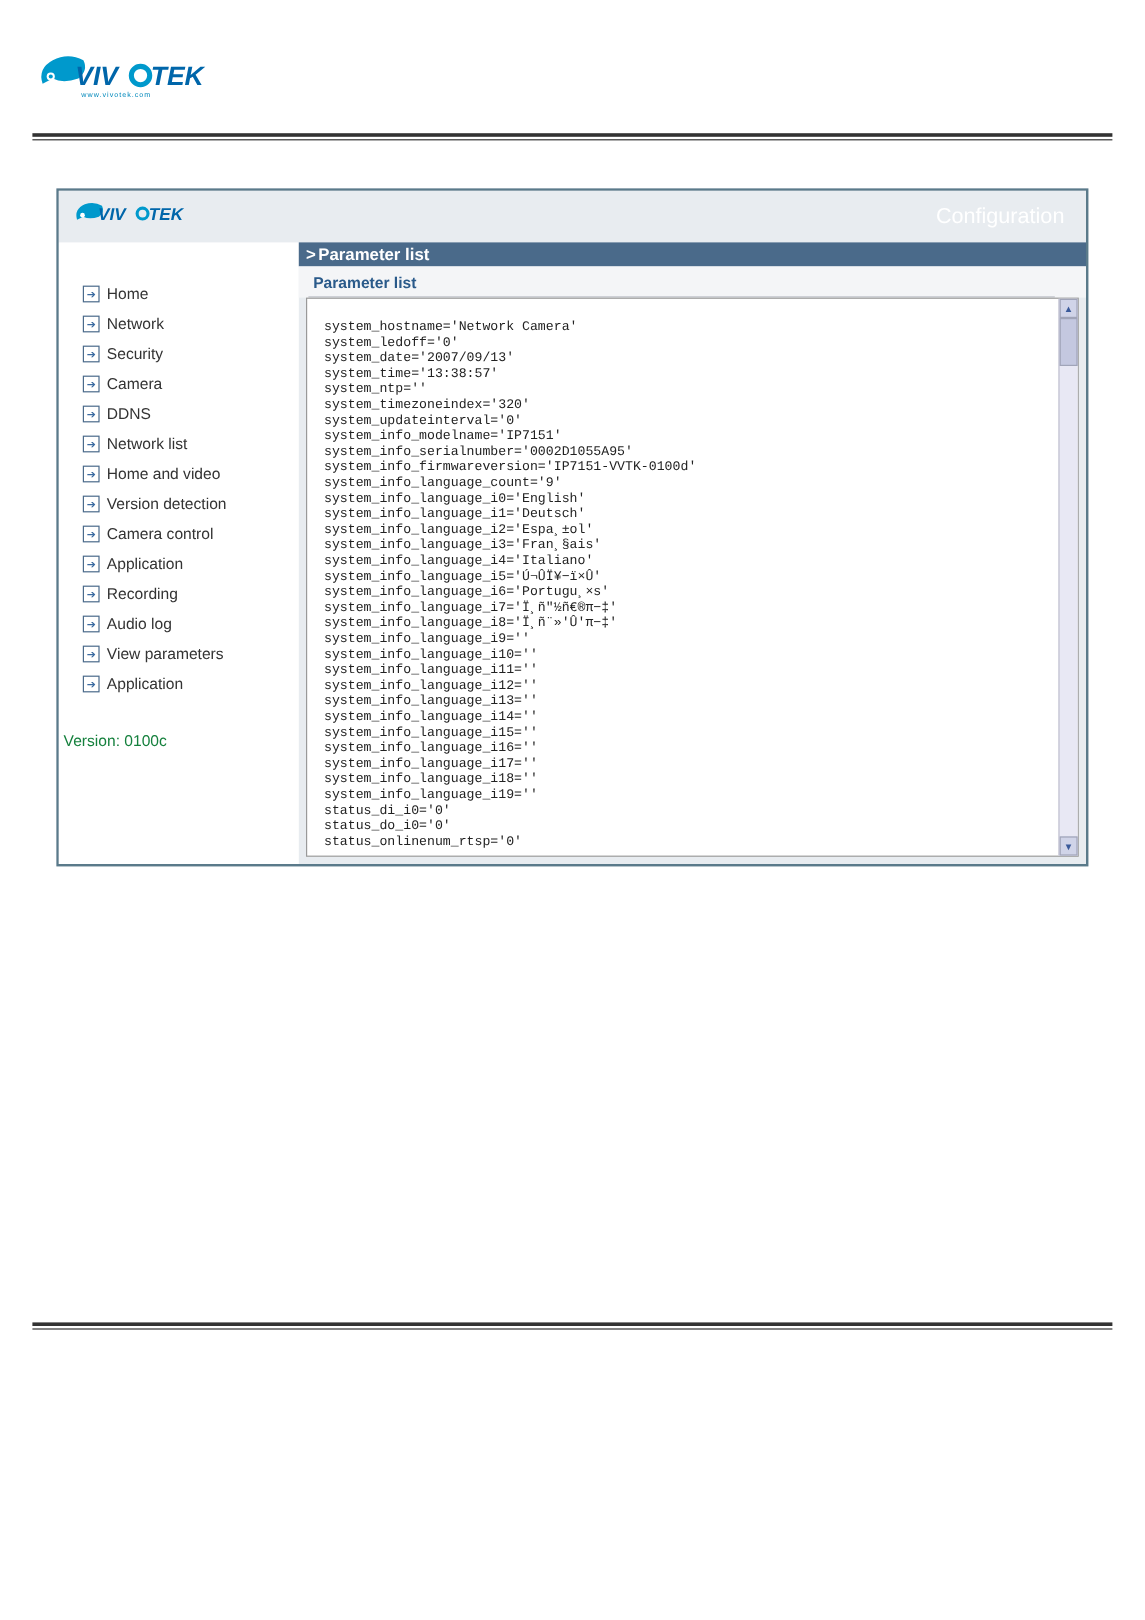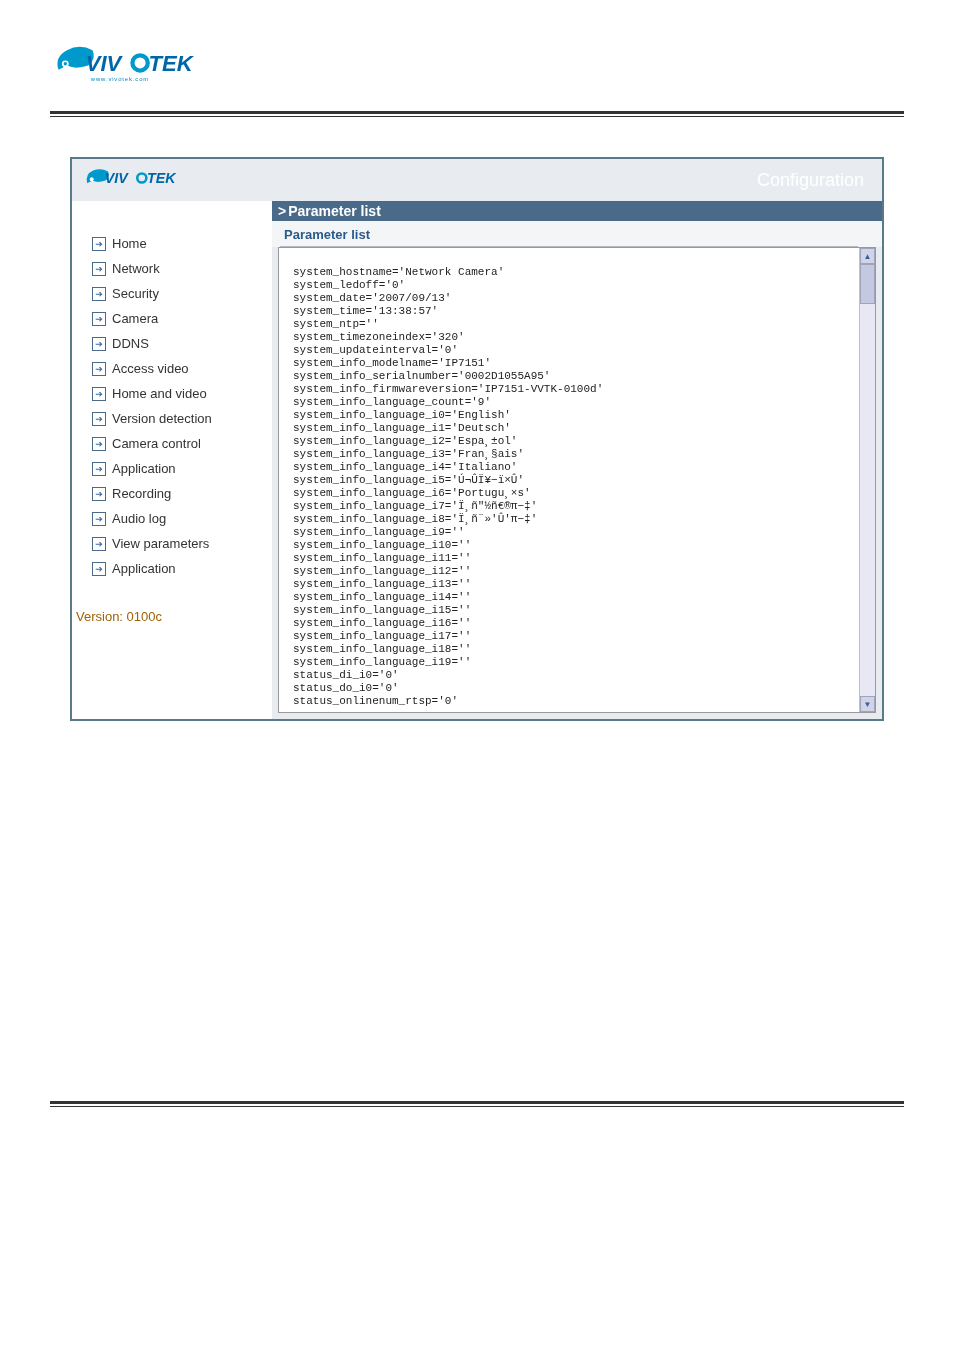--- a/index.html
+++ b/index.html
@@ -9,7 +9,7 @@
       width: 954px;
     }
     .page {
-      padding: 40px 50px;
+      padding: 40px 27px;
     }
     .top-logo {
       width: 170px;

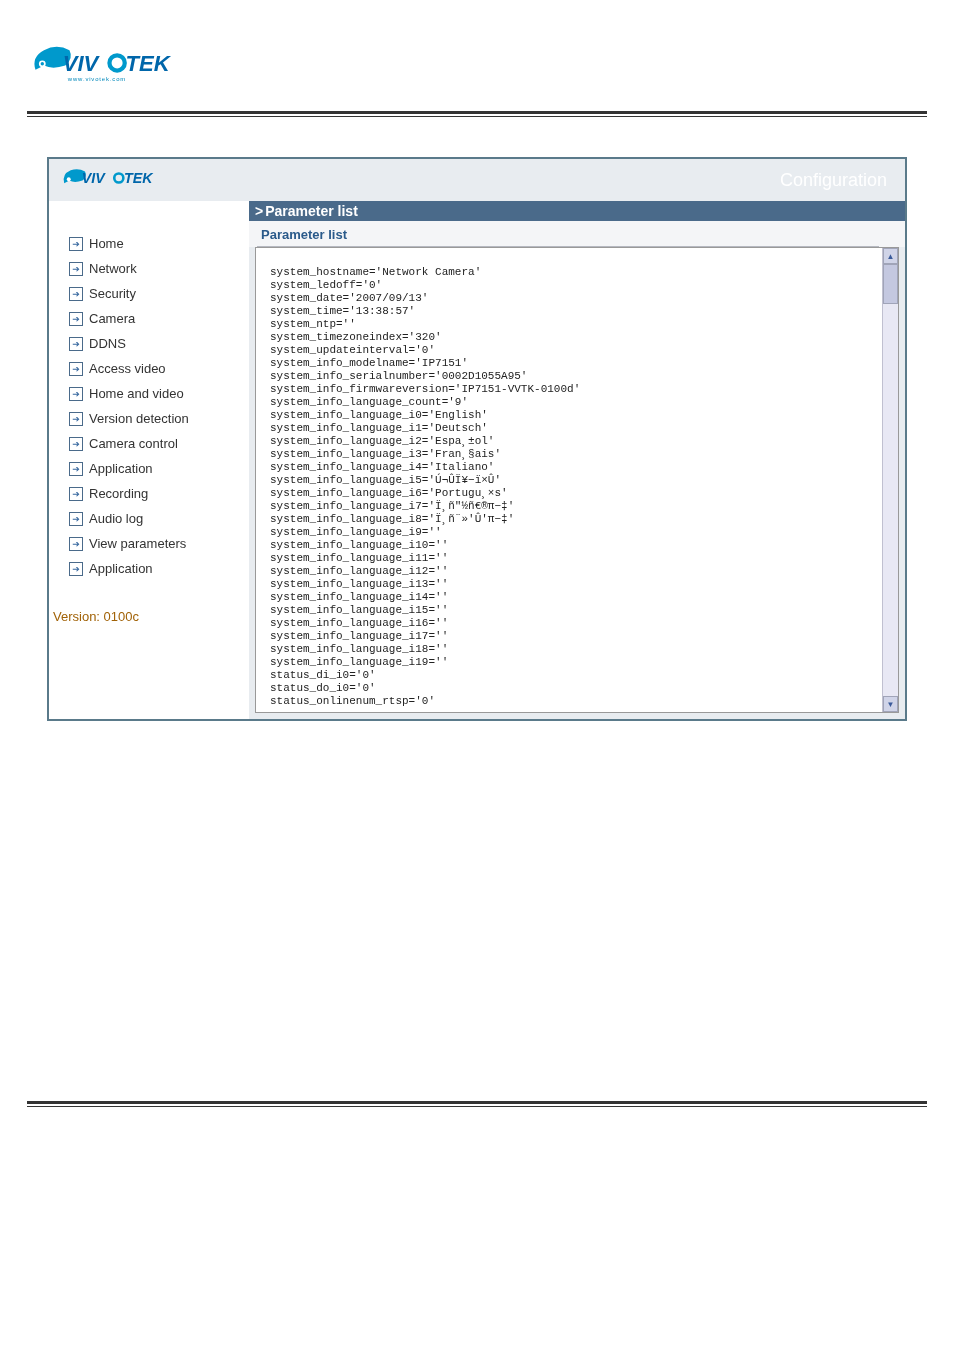--- a/index.html
+++ b/index.html
@@ -207,7 +207,7 @@
         </div>
         <div class="nav-item">
           <span class="arrow-icon">➔</span>
-          <span>Access video</span>
+          <span>Network list</span>
         </div>
         <div class="nav-item">
           <span class="arrow-icon">➔</span>

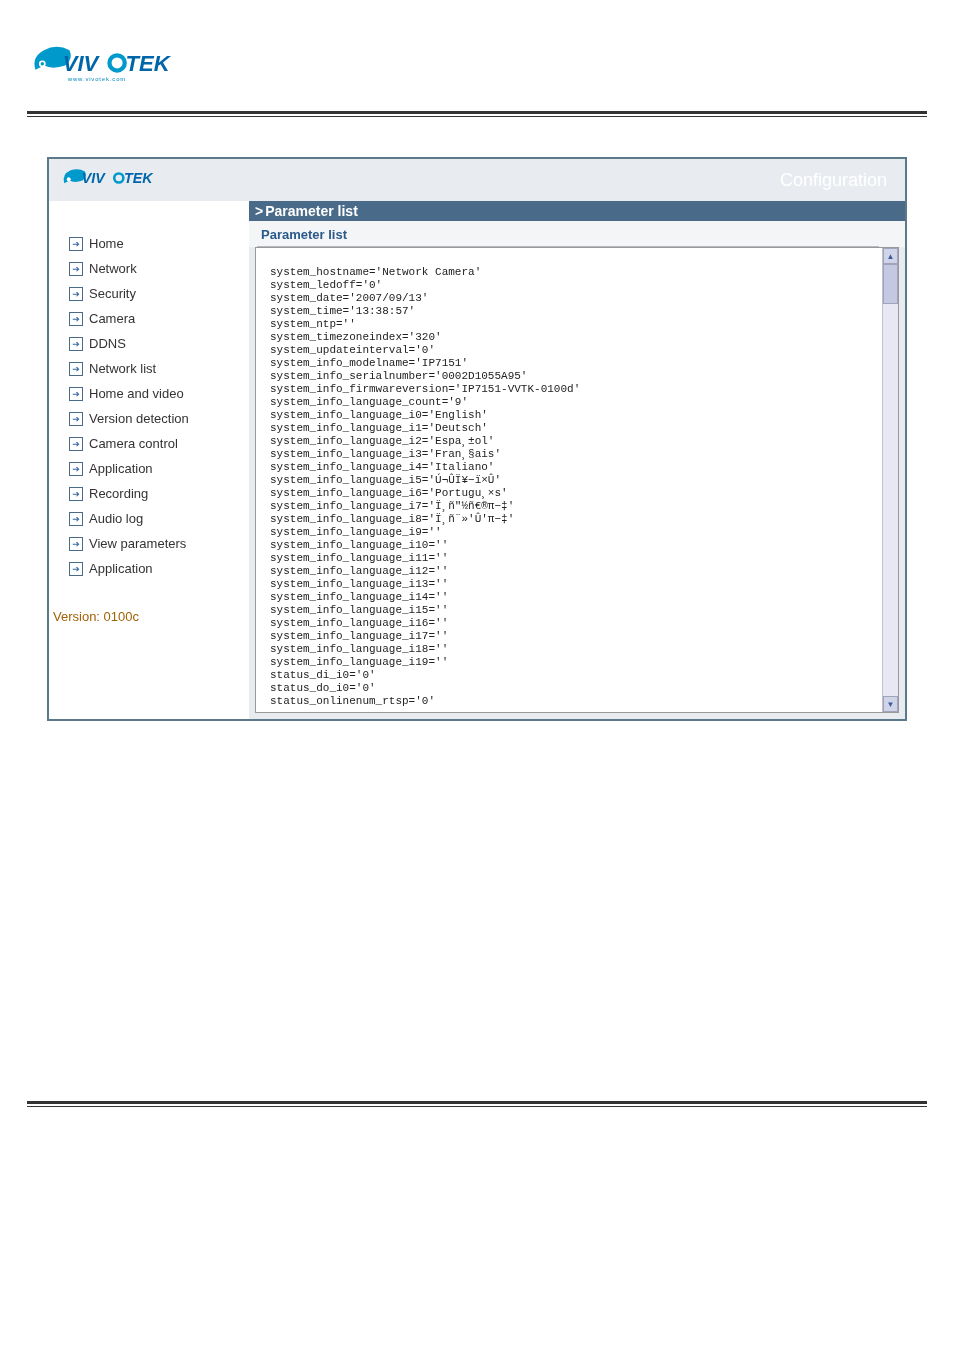--- a/index.html
+++ b/index.html
@@ -74,7 +74,7 @@
       margin-top: 28px;
       margin-left: -16px;
       font-size: 13px;
-      color: #a16207;
+      color: #15803d;
     }
     .content {
       flex: 1;

